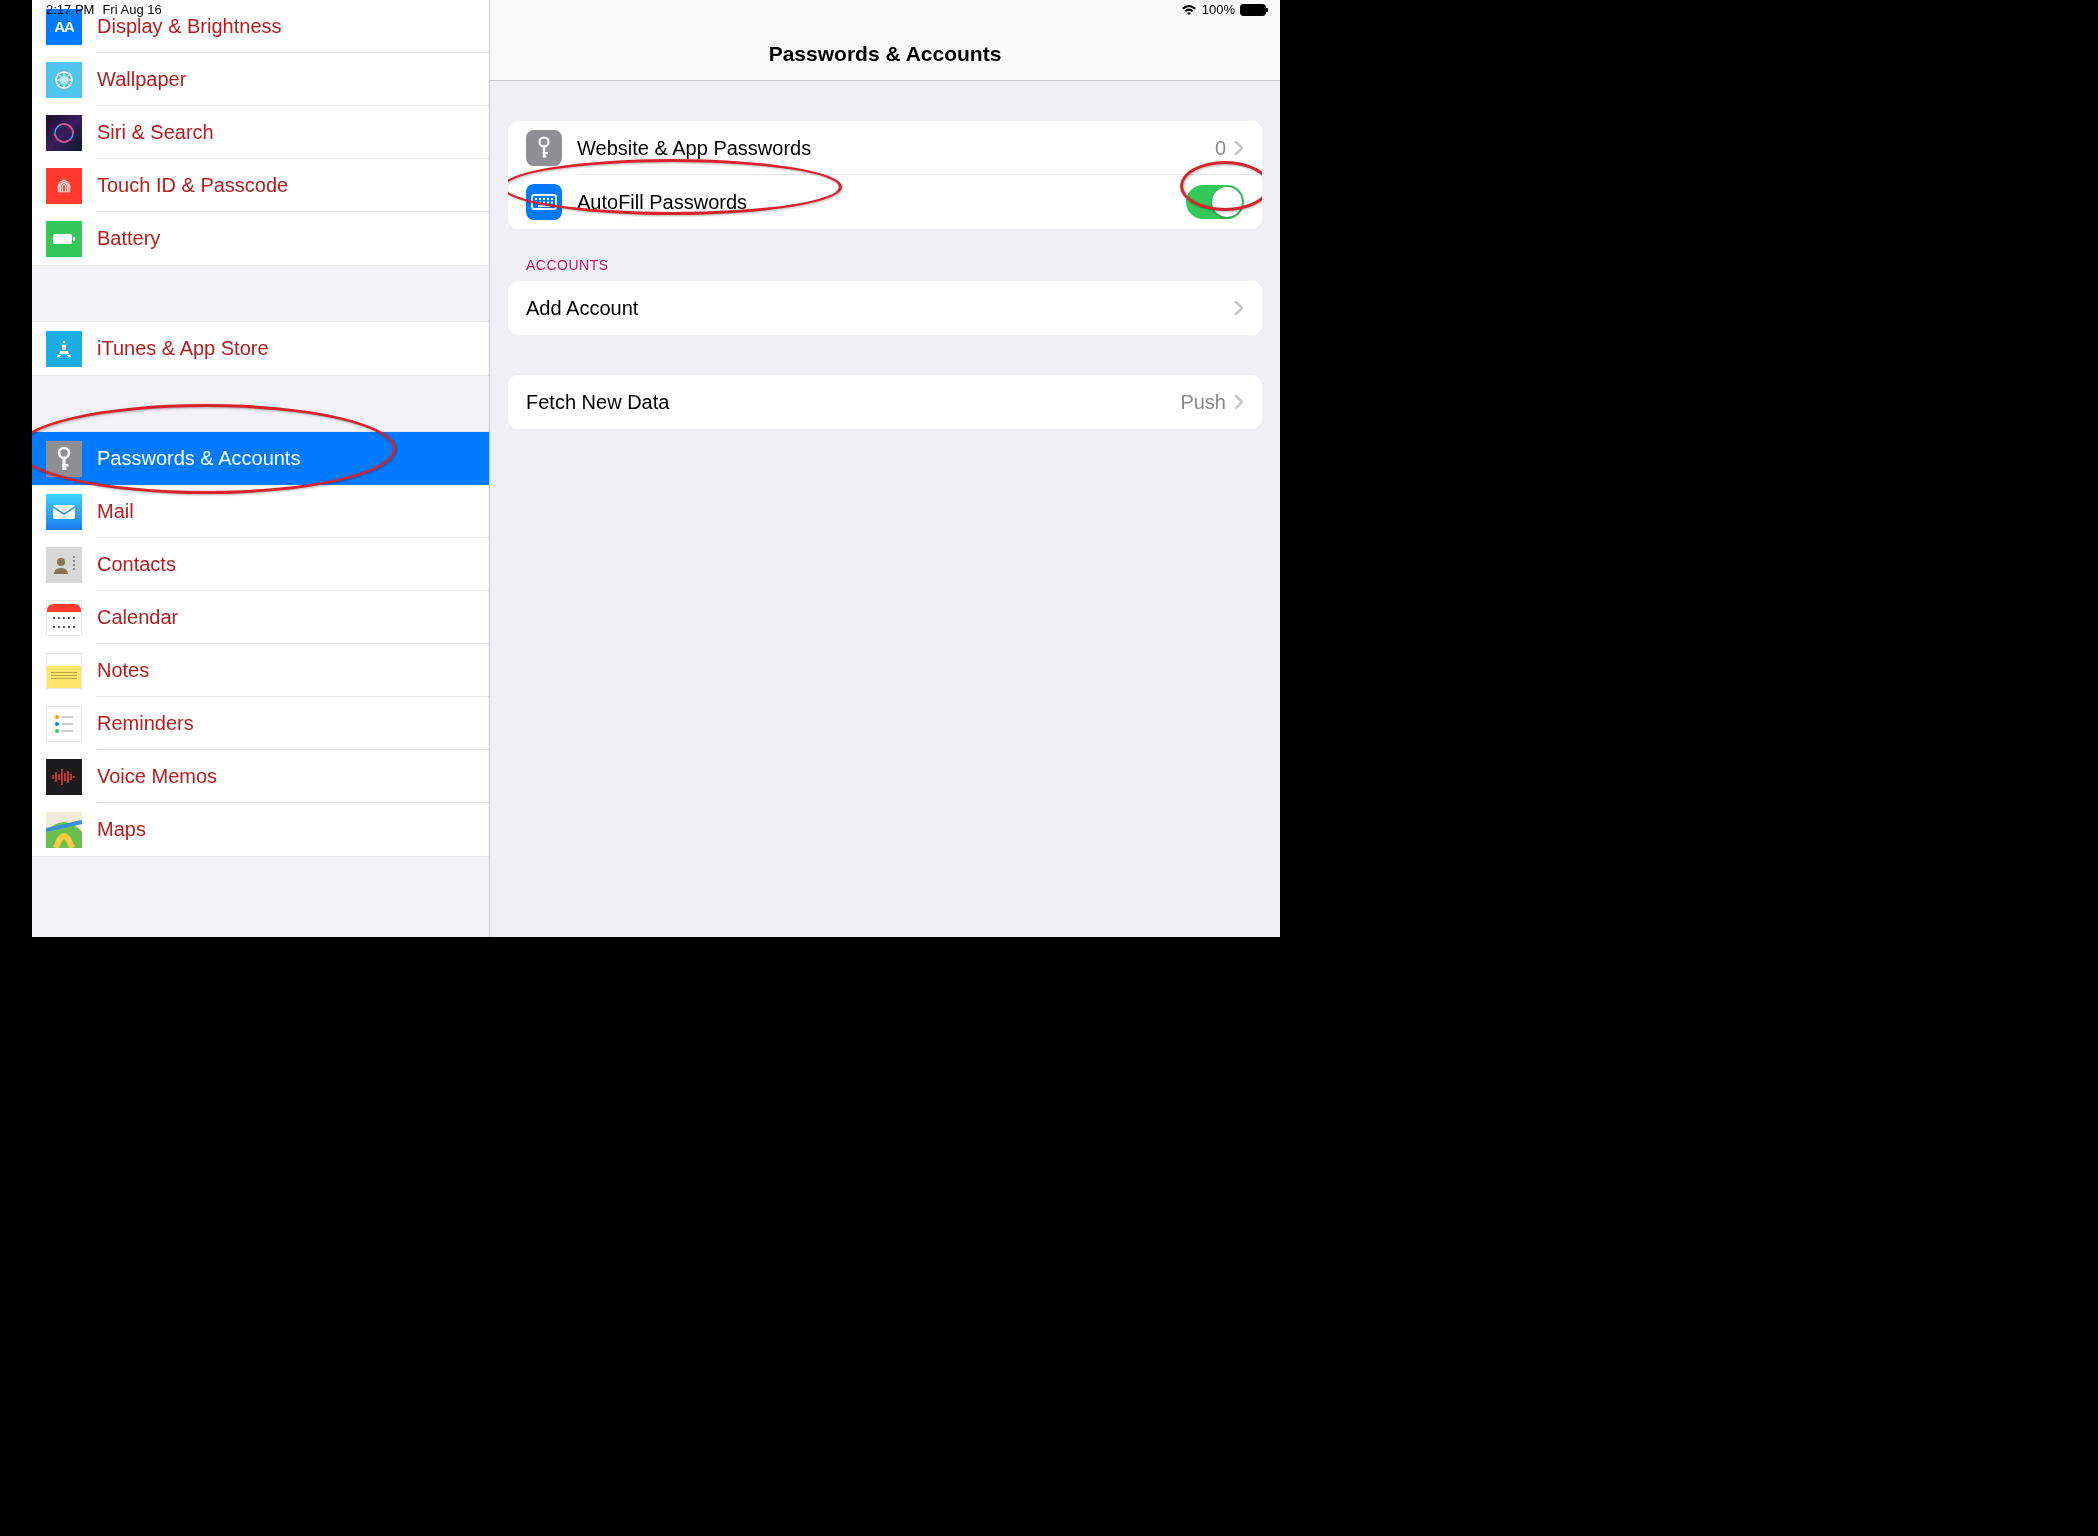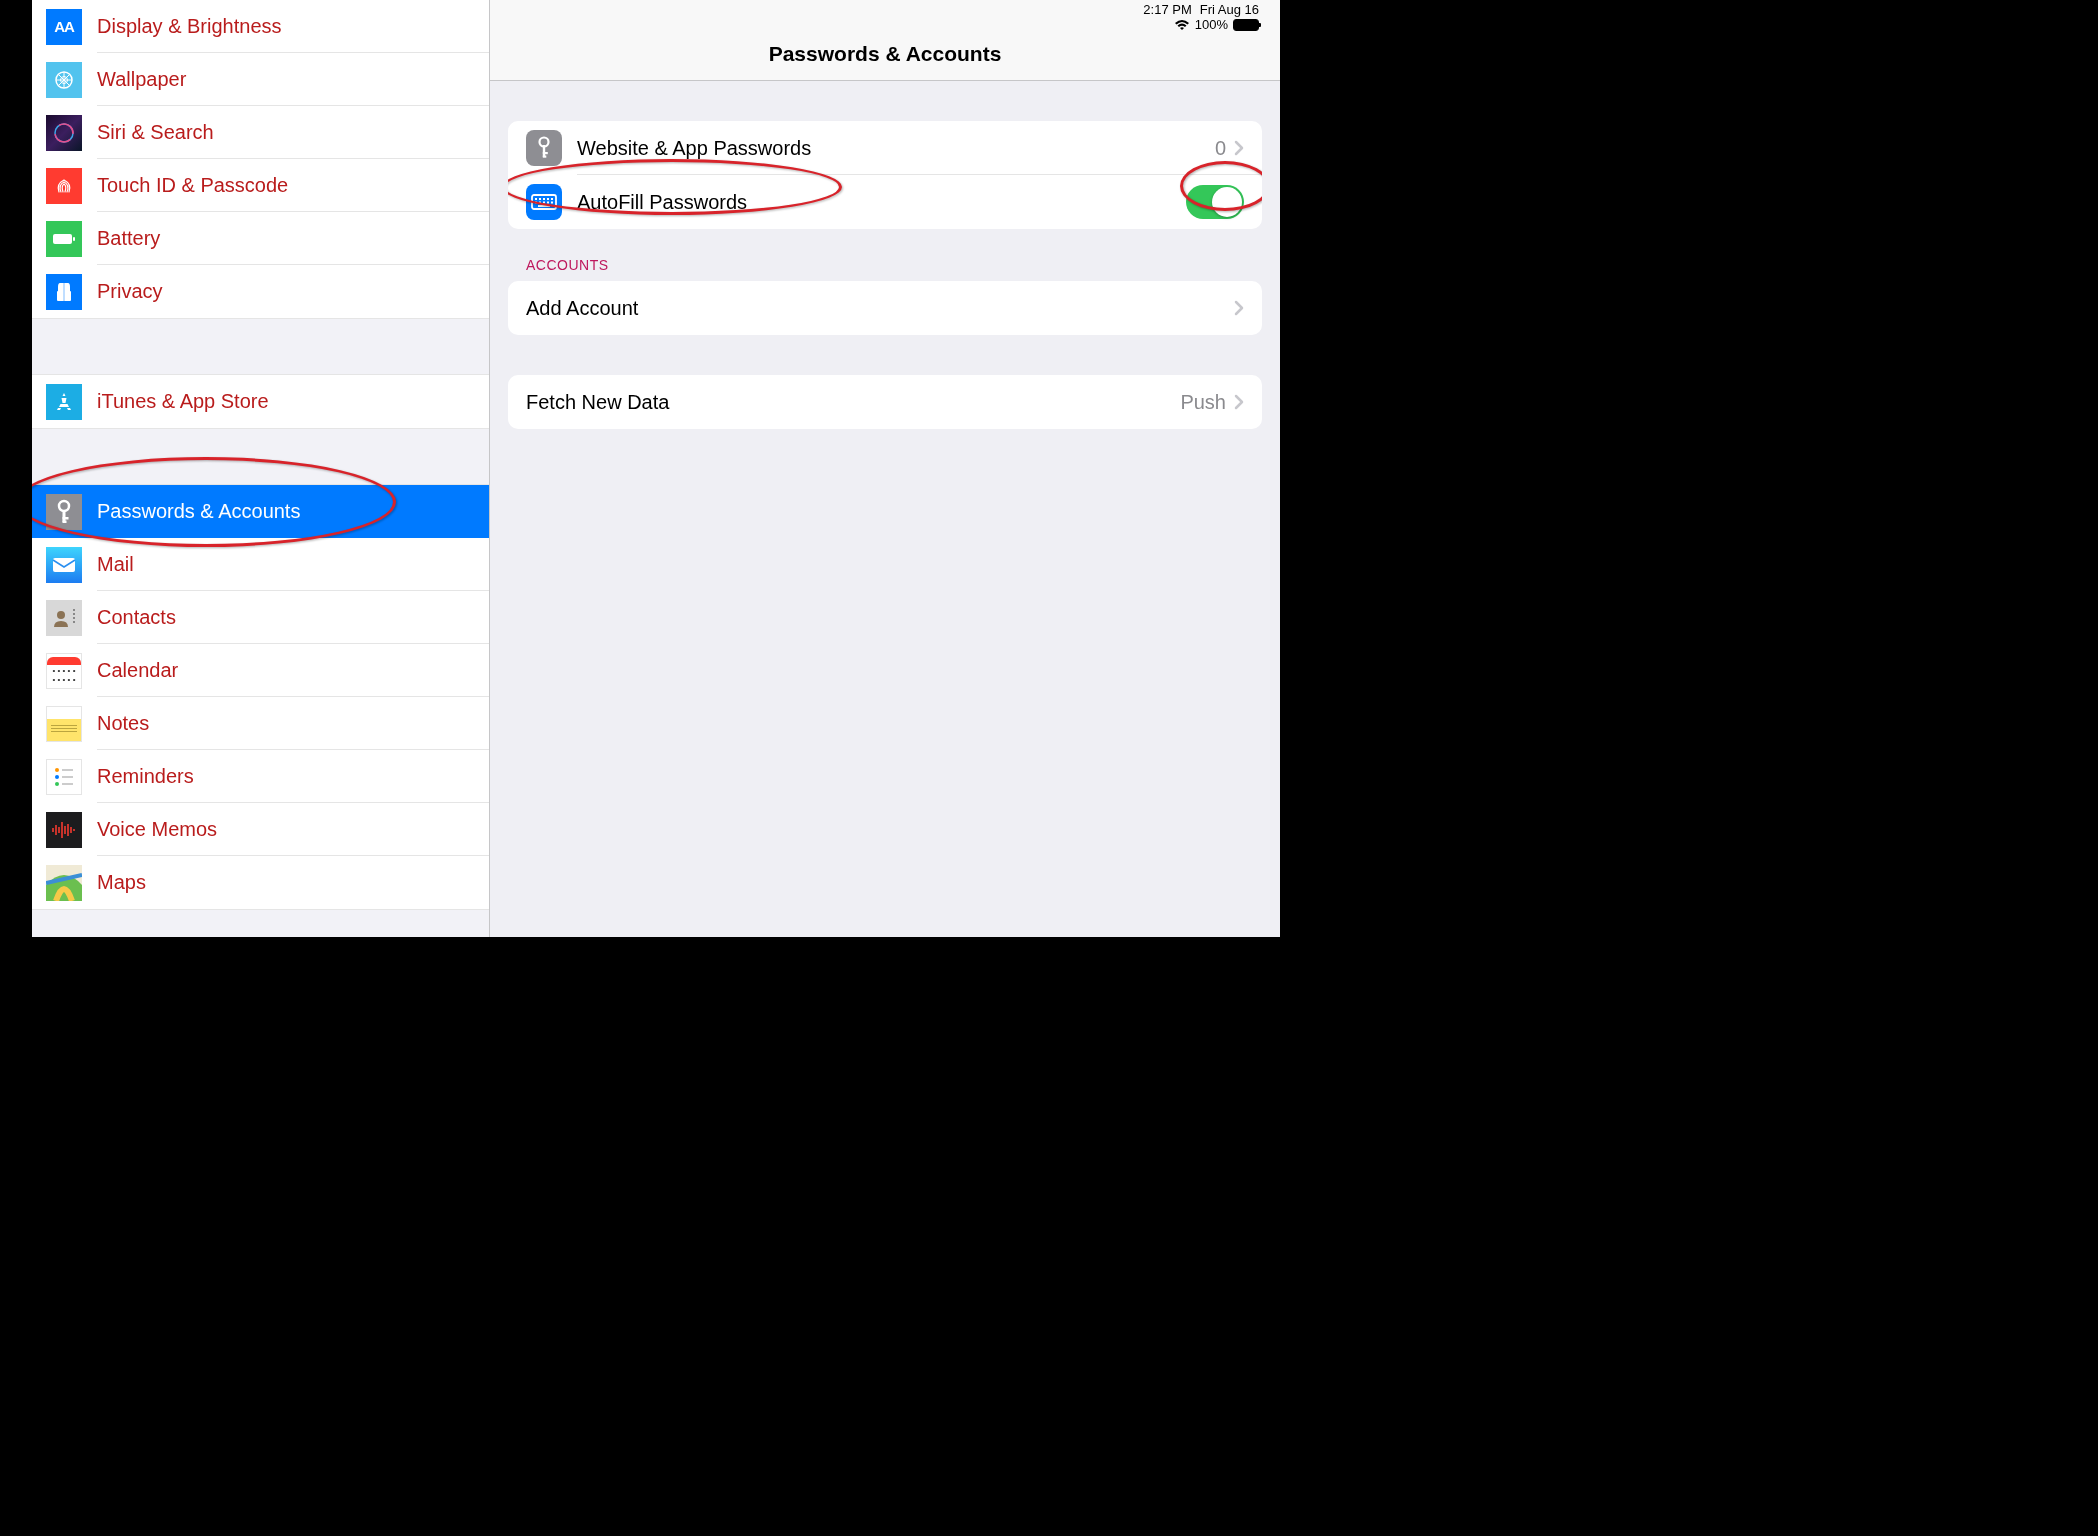--- a/index.html
+++ b/index.html
@@ -7,7 +7,7 @@
     .black-bar { width: 32px; background: #000; flex-shrink: 0; }
     .screen { flex: 1; display: flex; background: #f2f2f7; position: relative; }
     
-    .status-bar { position: absolute; top: 0; left: 0; right: 0; height: 20px; display: flex; justify-content: space-between; align-items: flex-end; padding: 2px 21px; font-size: 13px; font-weight: 500; z-index: 10; flex-direction: column; }
+    .status-bar { position: absolute; top: 0; left: 0; right: 0; height: 20px; display: flex; justify-content: space-between; align-items: flex-start; padding: 2px 14px; font-size: 13px; font-weight: 500; z-index: 10; }
     .status-left { display: flex; gap: 8px; }
     .status-right { display: flex; gap: 5px; align-items: center; }
     

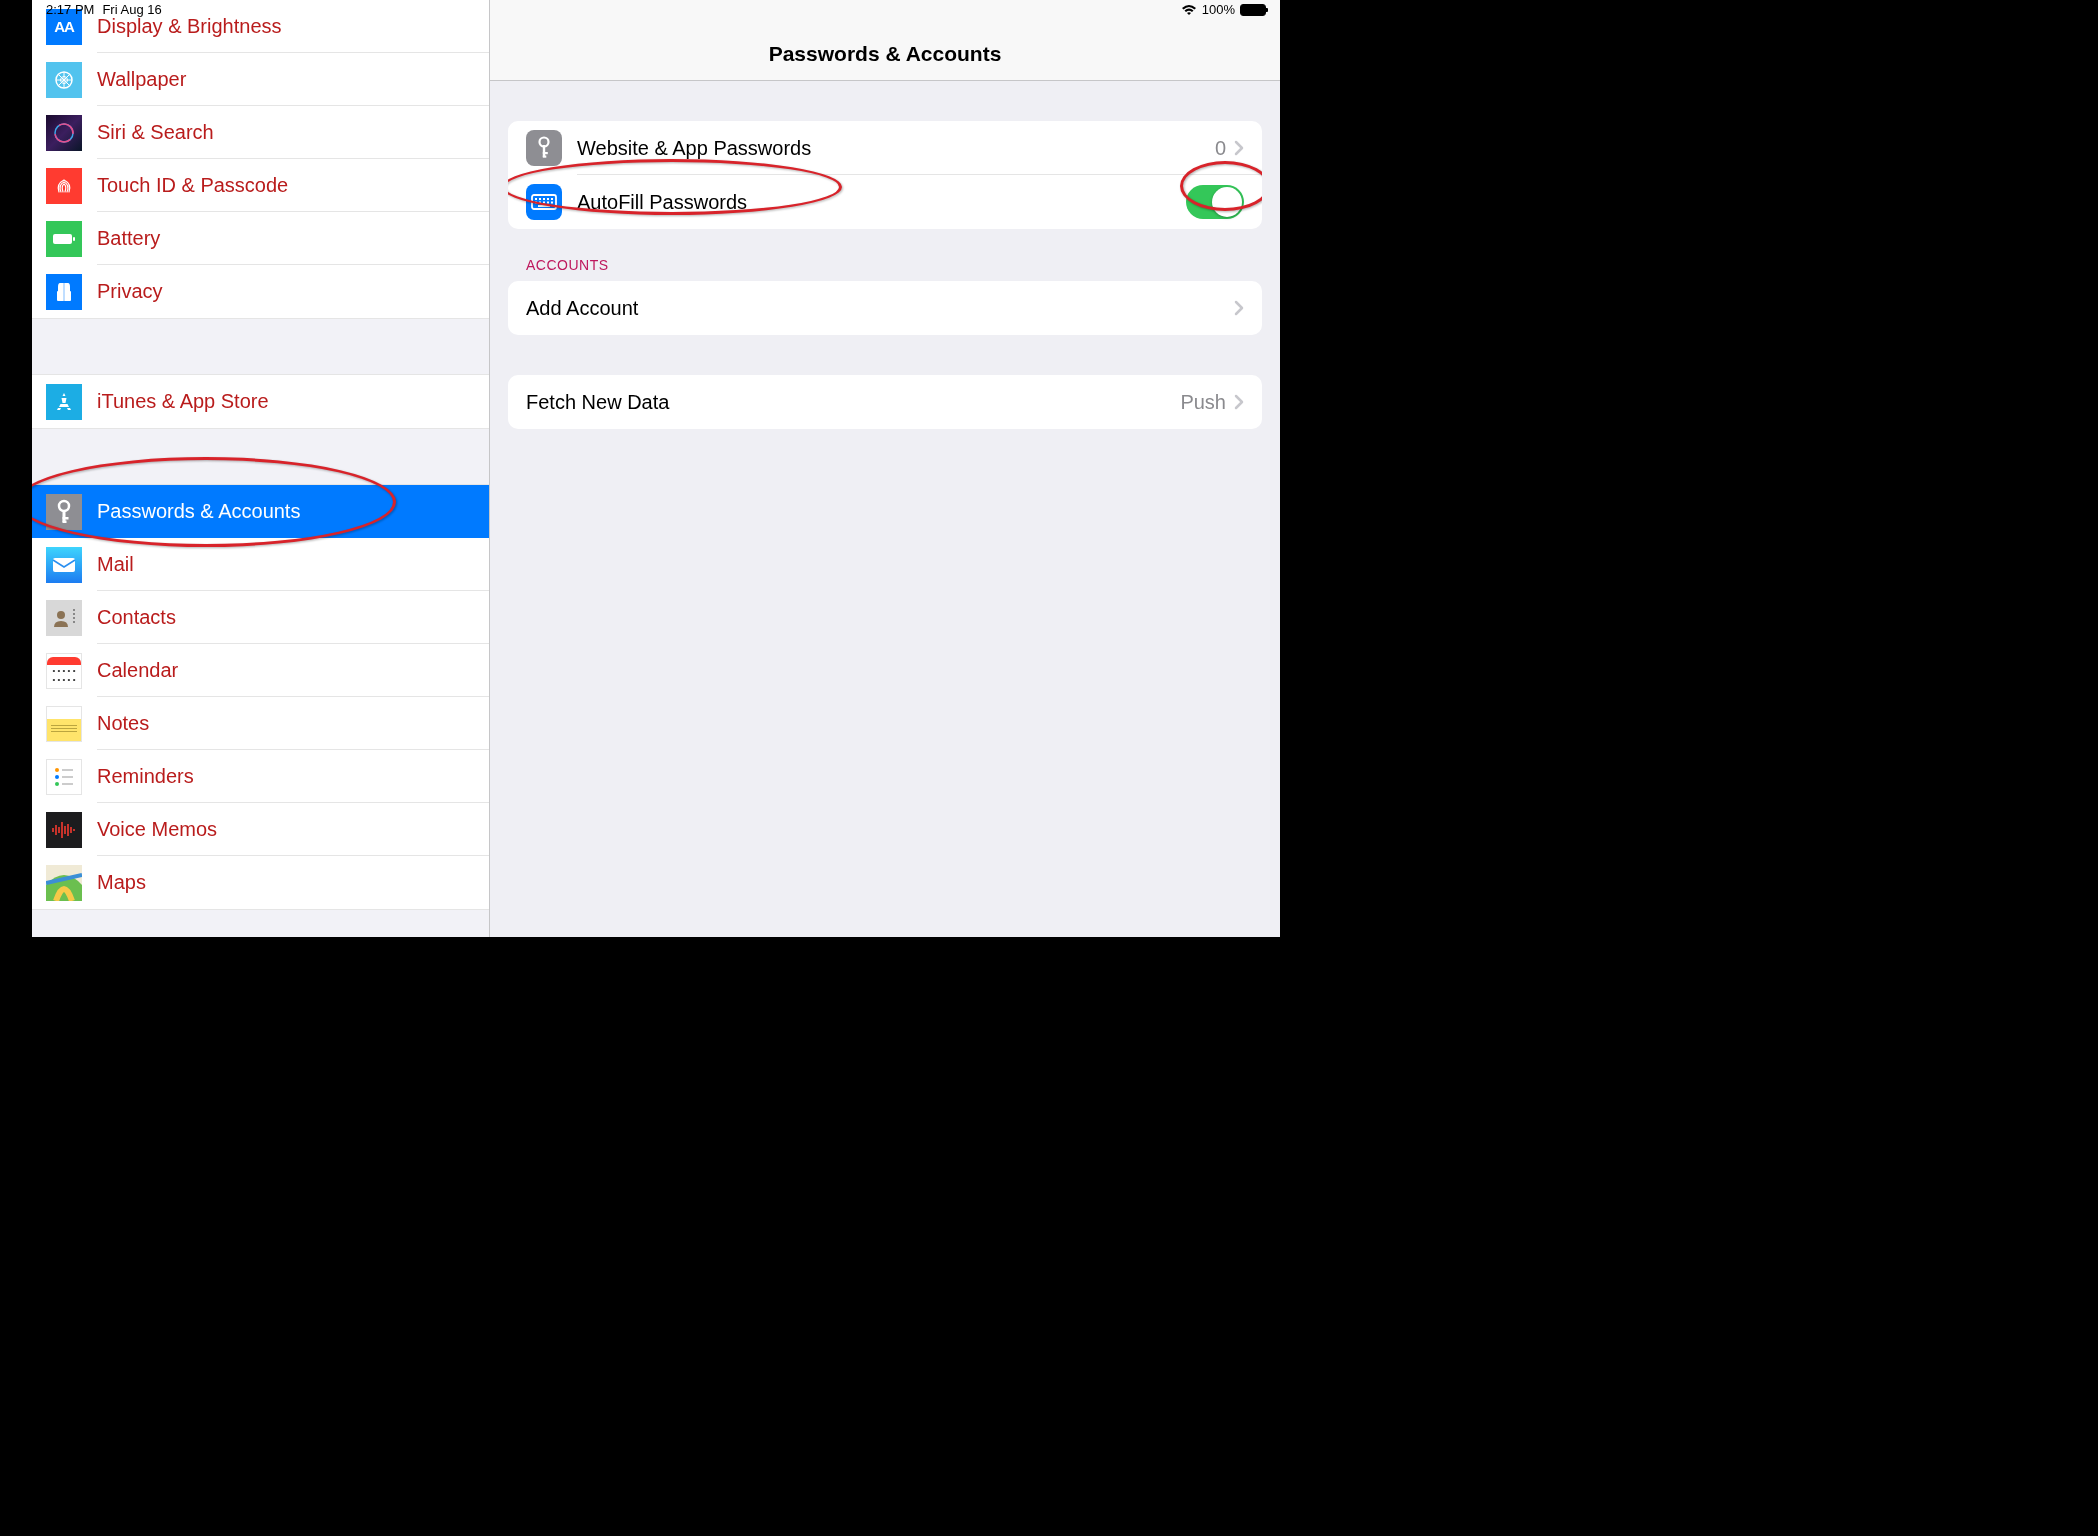--- a/index.html
+++ b/index.html
@@ -153,16 +153,6 @@
           </div>
           <span class="label">Battery</span>
         </div>
-        <div class="sidebar-item" style="border-bottom:none">
-          <div class="icon icon-privacy">
-            <svg width="20" height="22" viewBox="0 0 20 22">
-                <path d="M10 2 L14 2 Q16 2 16 6 L16 11 L4 11 L4 6 Q4 2 6 2 Z" fill="#fff"></path>
-                <rect x="3" y="10" width="14" height="10" rx="1" fill="#fff"></rect>
-                <line x1="10" y1="2" x2="10" y2="20" stroke="#007aff" stroke-width="0.5"></line>
-              </svg>
-          </div>
-          <span class="label">Privacy</span>
-        </div>
       </div>
 
       <div class="section-group">

